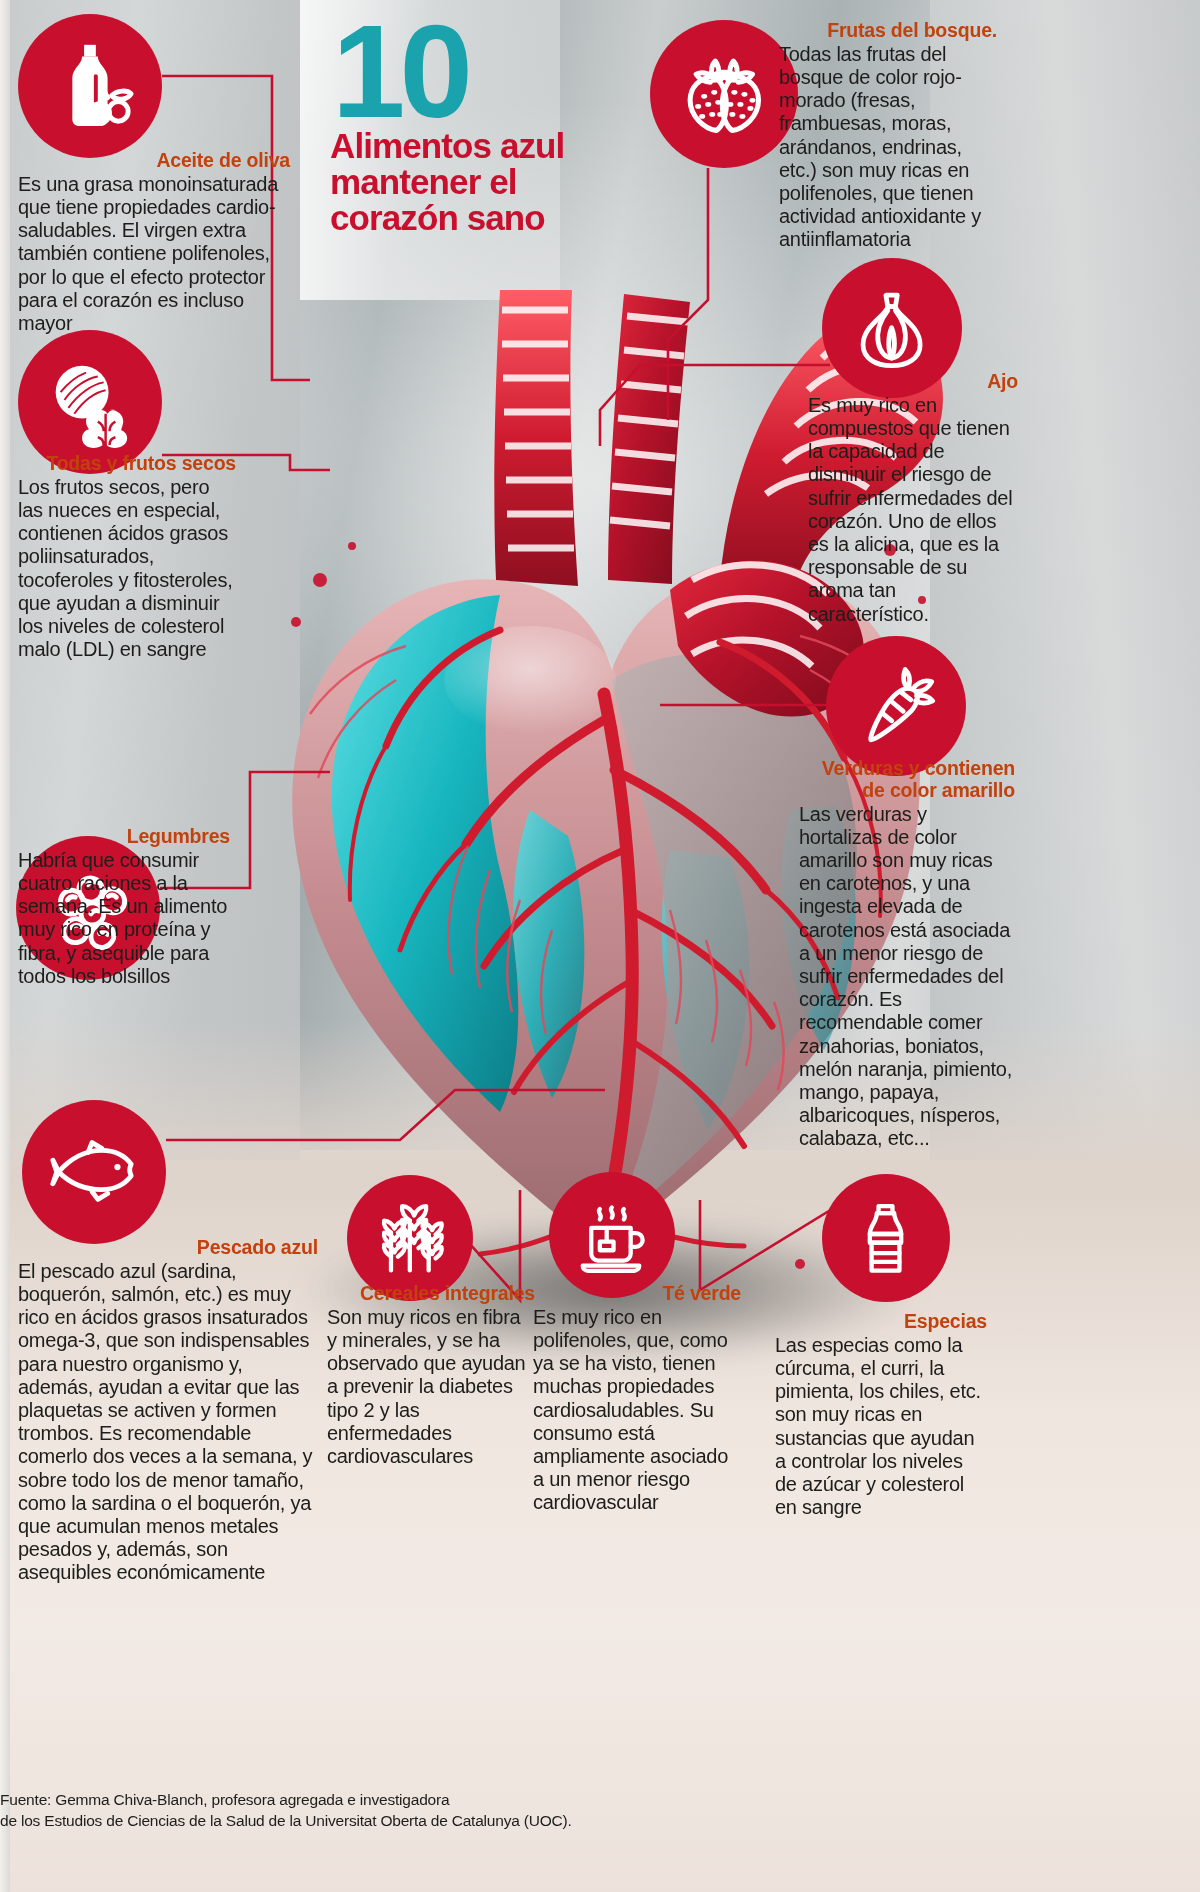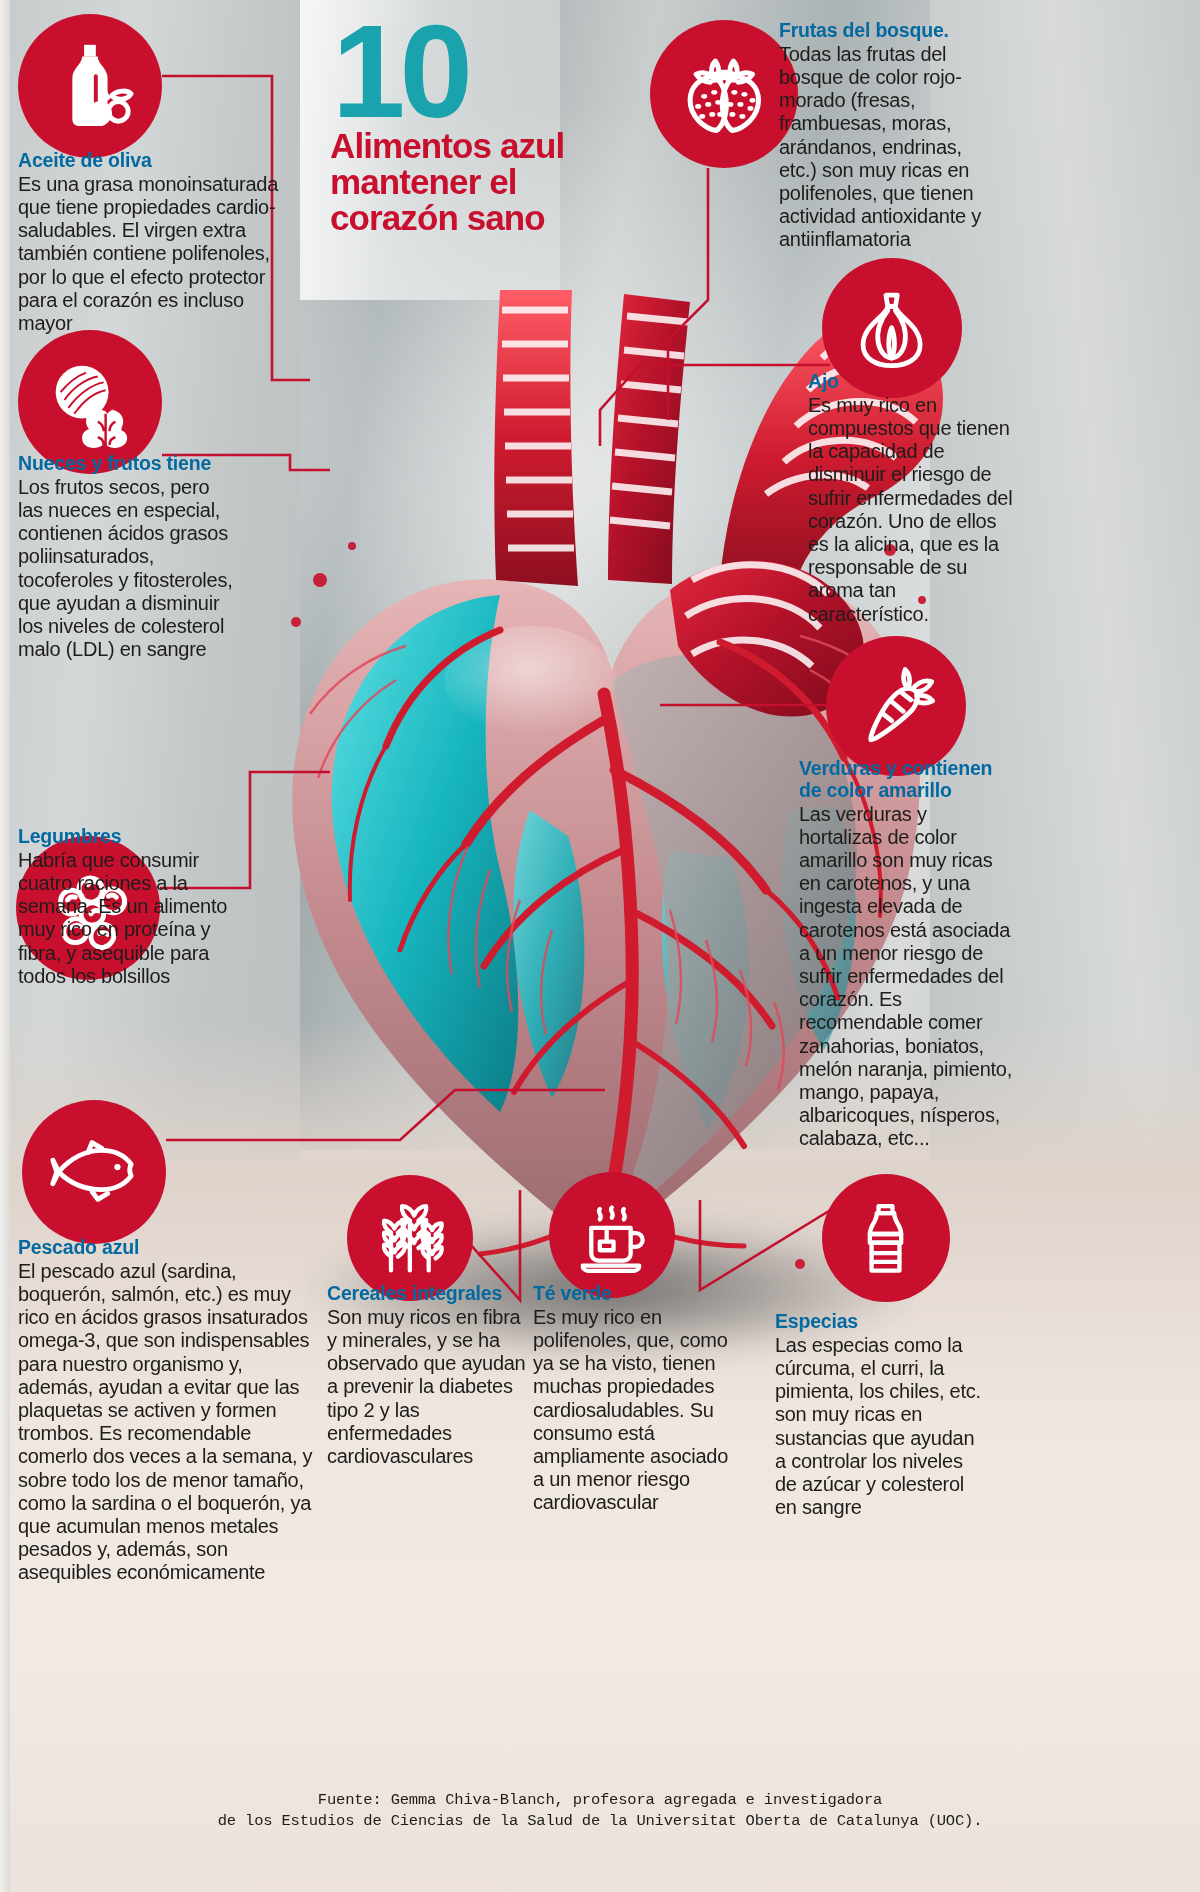--- a/index.html
+++ b/index.html
@@ -61,8 +61,8 @@
   .blk{position:absolute;z-index:4;}
   .blk h3{
     margin:0 0 1px 0;
-    font-size:19.5px;font-weight:bold;color:#0369a1;
-    line-height:1.12;letter-spacing:-.2px;
+    font-size:19.5px;font-weight:bold;color:#c2410c;
+    line-height:1.12;letter-spacing:-.2px;text-align:right;
   }
   .blk p{
     margin:0;font-size:20px;line-height:1.16;color:#1d1d1b;

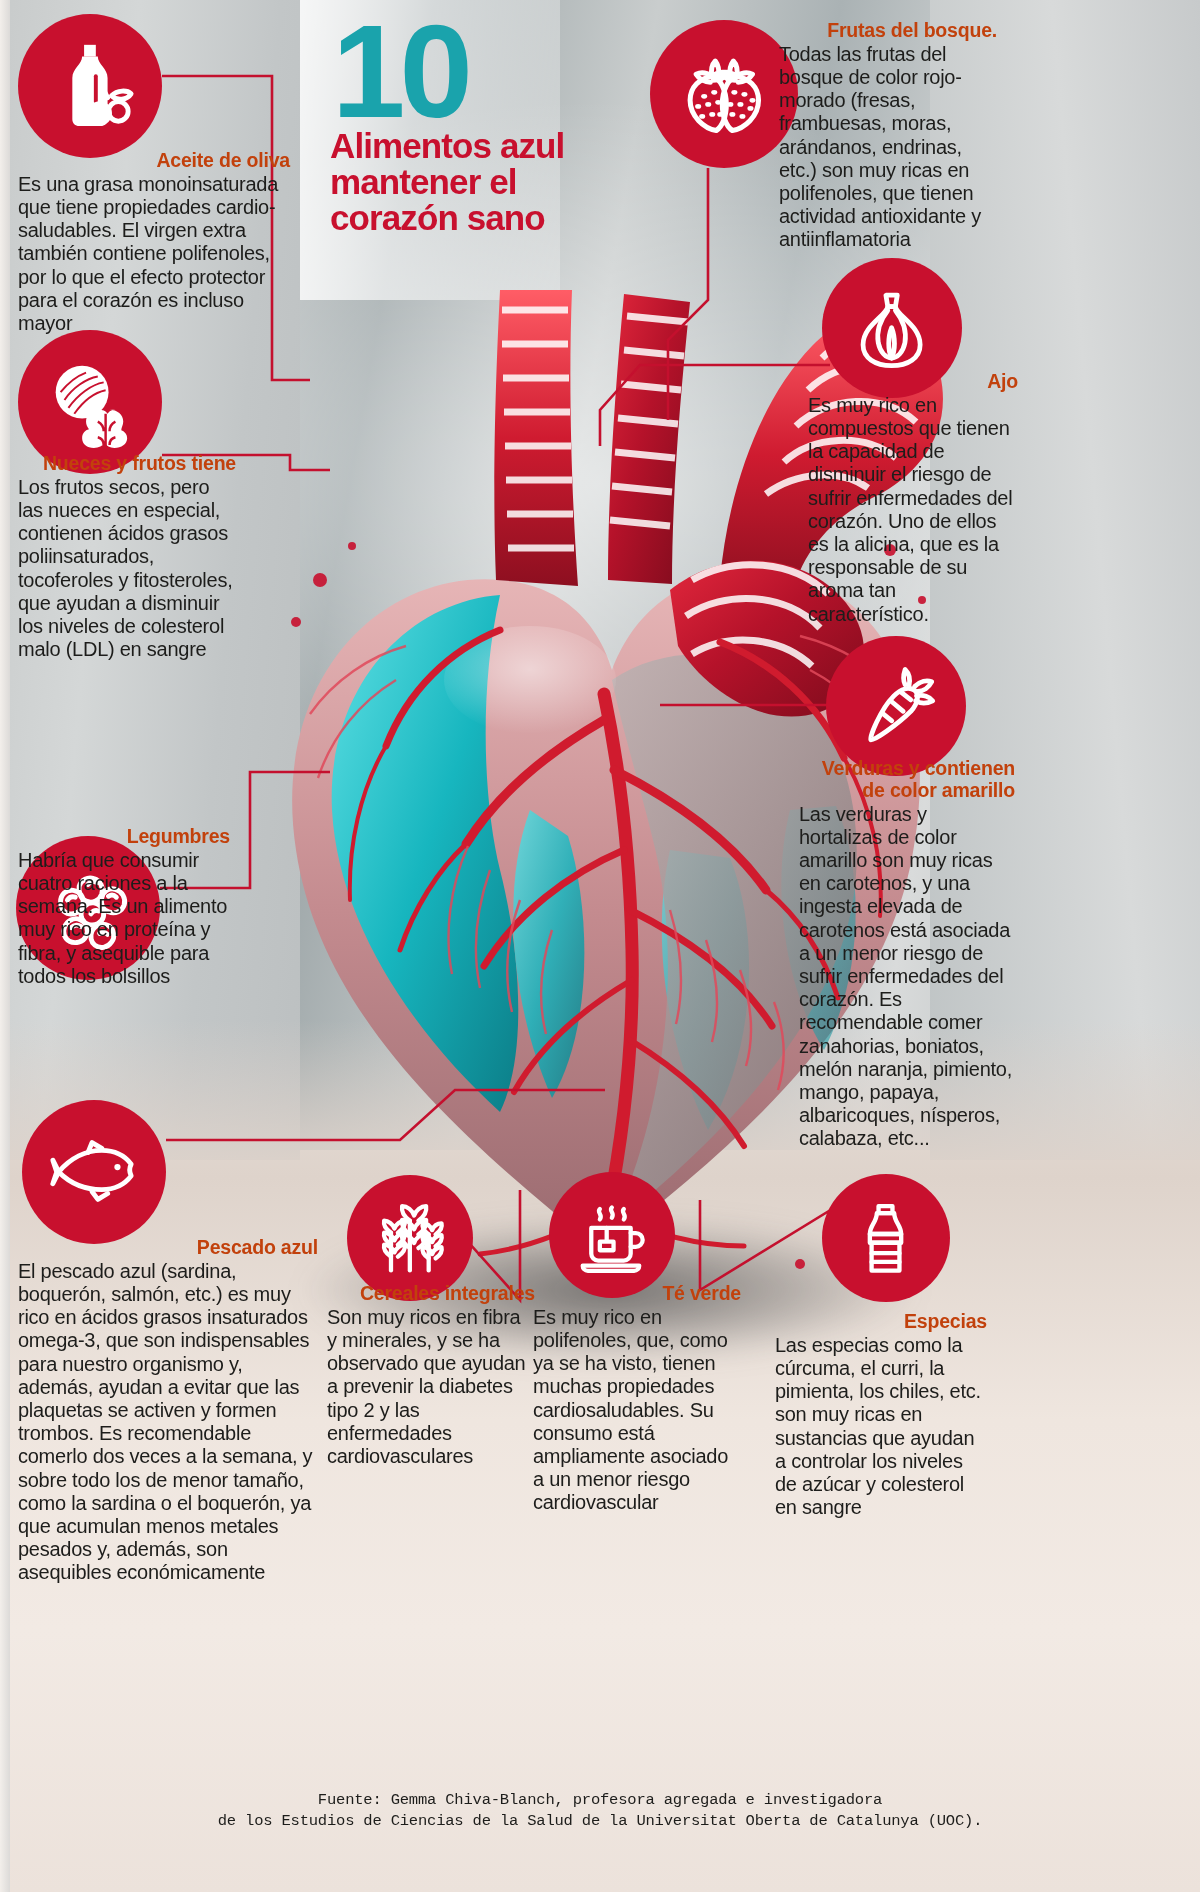--- a/index.html
+++ b/index.html
@@ -384,7 +384,7 @@
 </div>
 
 <div class="blk" style="left:18px;top:453px;width:218px;">
-  <h3>Nueces y frutos tiene</h3>
+  <h3>Todas y frutos secos</h3>
   <p>Los frutos secos, pero las nueces en especial, contienen ácidos grasos poliinsaturados, tocoferoles y fitosteroles, que ayudan a disminuir los niveles de colesterol malo (LDL) en sangre</p>
 </div>
 

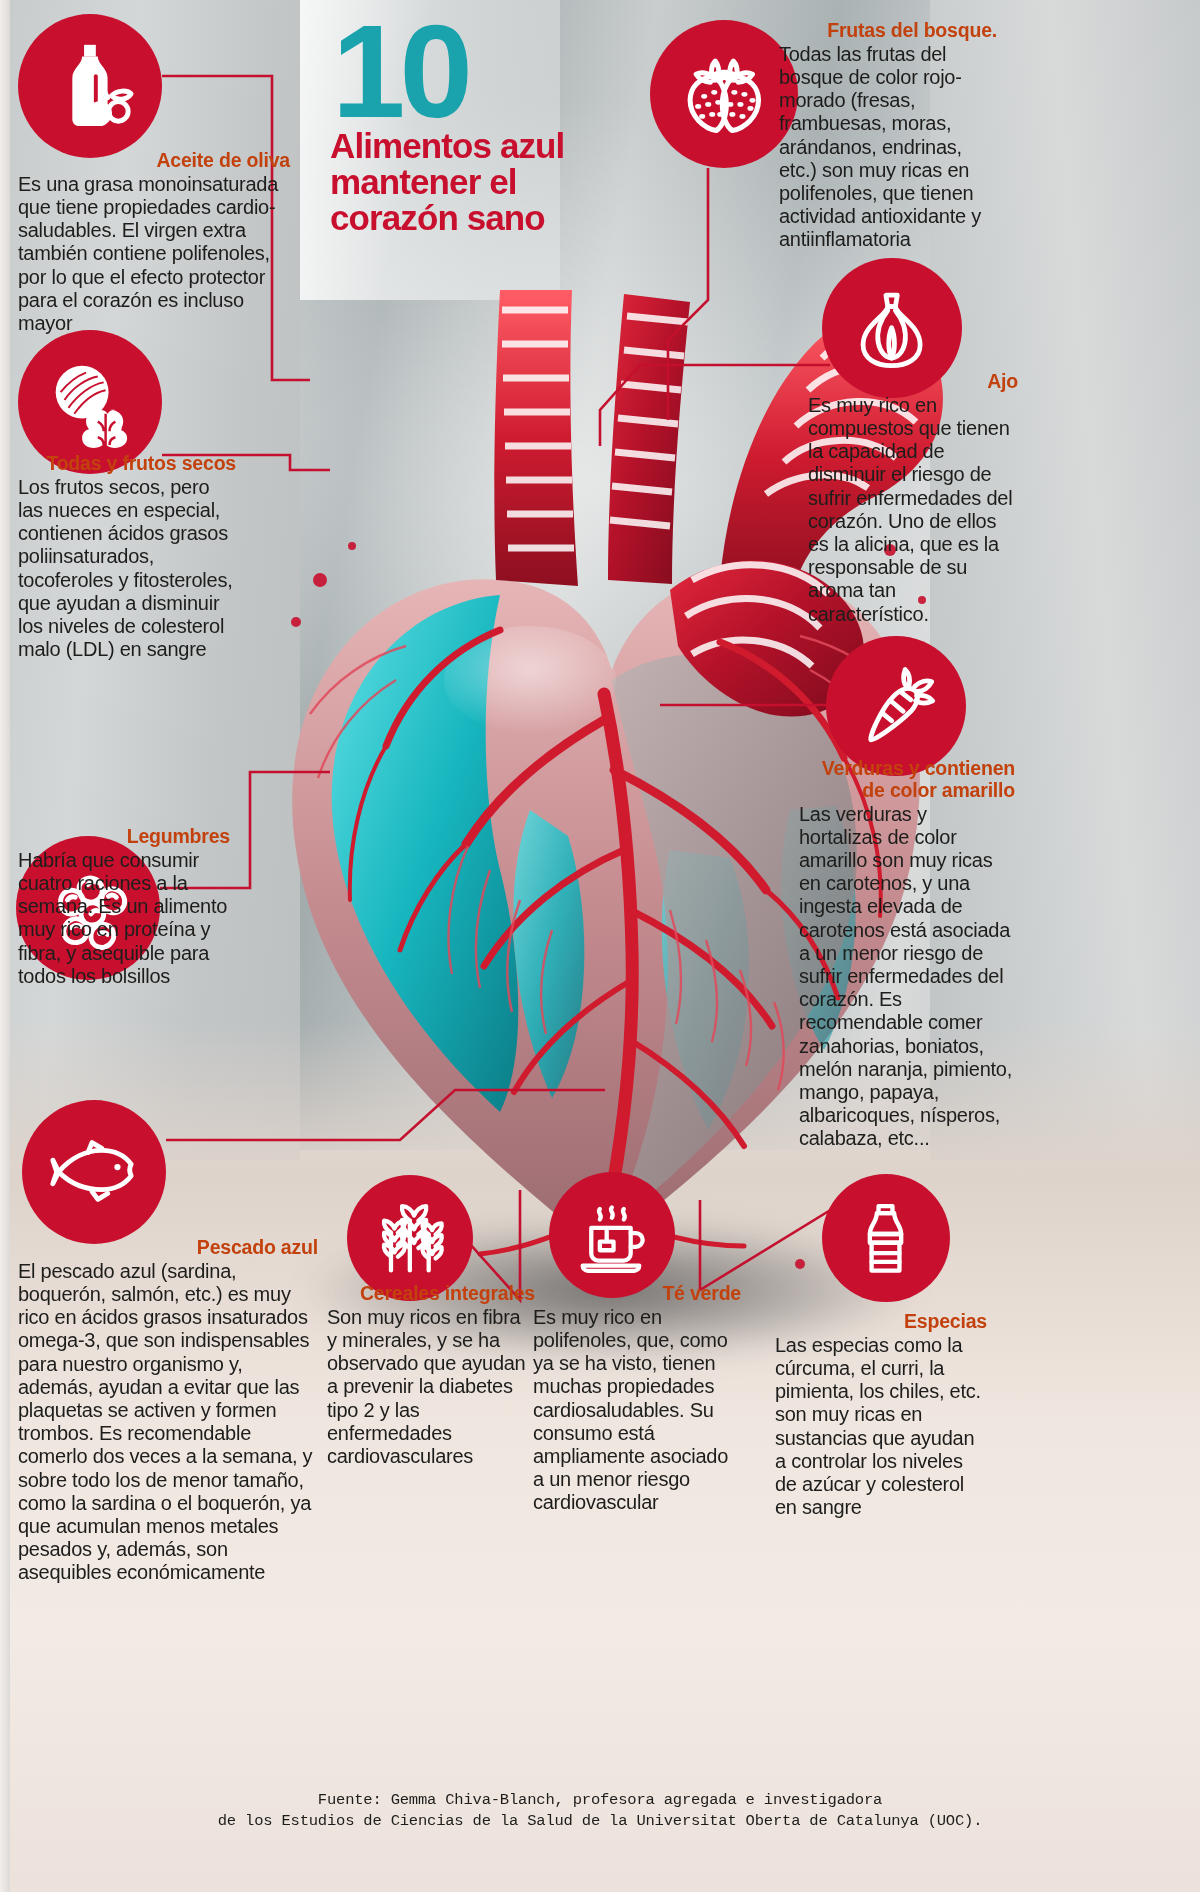--- a/index.html
+++ b/index.html
@@ -82,8 +82,8 @@
 
   
   #source{
-    position:absolute;left:0;top:1790px;width:1200px;text-align:center;z-index:6;
-    font-size:15.5px;line-height:1.35;color:#1d1d1b;letter-spacing:-.2px;font-family:Liberation Mono, monospace;
+    position:absolute;left:0;top:1790px;width:1200px;z-index:6;
+    font-size:15.5px;line-height:1.35;color:#1d1d1b;letter-spacing:-.2px;
   }
 </style>
 </head>

